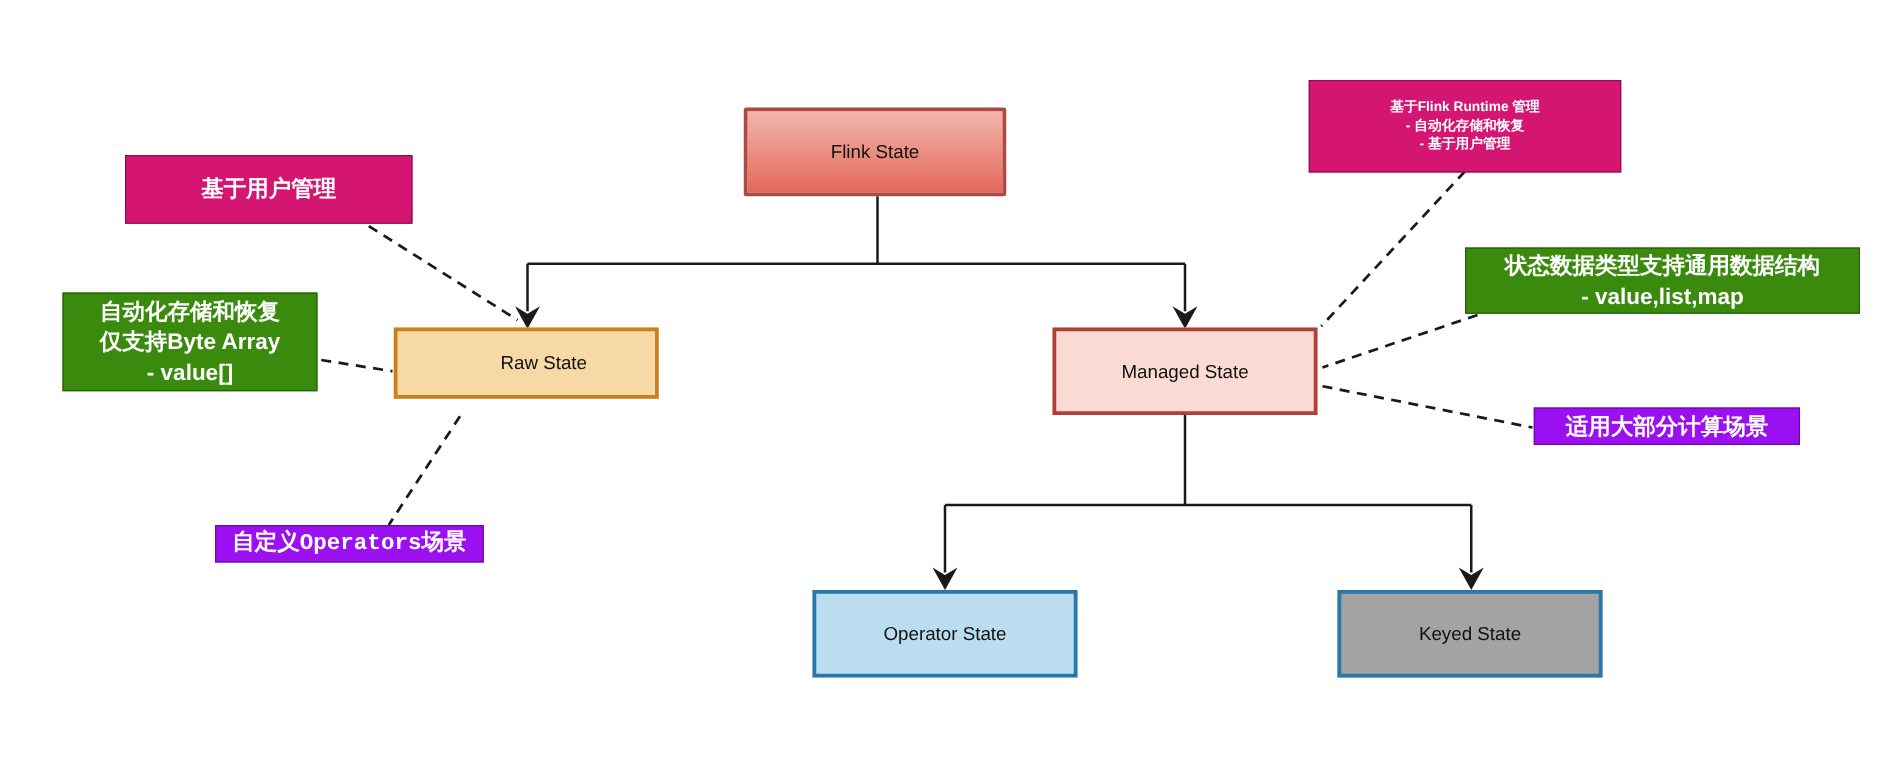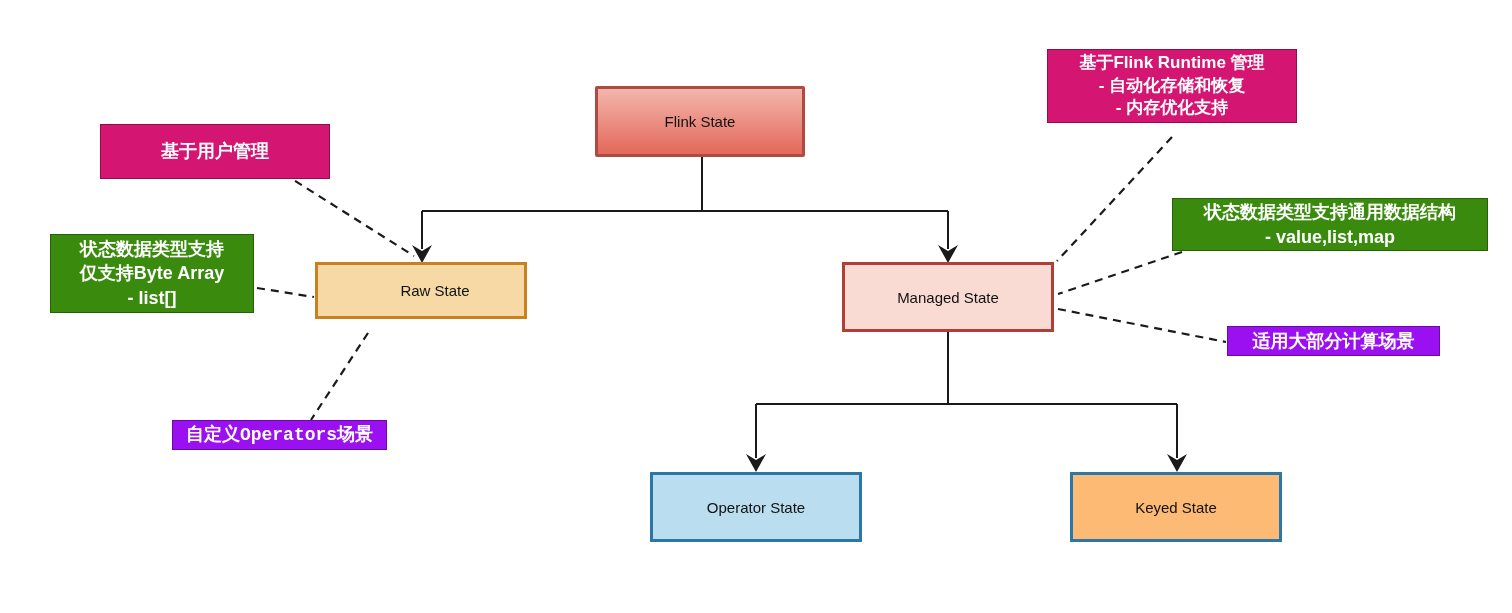--- a/index.html
+++ b/index.html
@@ -84,7 +84,7 @@
   .ann-user-managed      { left: 100px;  top: 80px;  width: 230px; height: 55px; margin-top: 44px; }
   .ann-raw-data-type     { left: 50px;   top: 234px; width: 204px; height: 79px; }
   .ann-custom-operators  { left: 172px;  top: 420px; width: 215px; height: 30px; font-family: Liberation Mono, monospace; }
-  .ann-flink-runtime     { left: 1047px; top: 49px;  width: 250px; height: 74px; font-size: 17px; }
+  .ann-flink-runtime     { left: 1047px; top: 64px;  width: 250px; height: 74px; font-size: 11px; }
   .ann-managed-data-type { left: 1172px; top: 198px; width: 316px; height: 53px; }
   .ann-compute-scenarios { left: 1227px; top: 326px; width: 213px; height: 30px; }
 

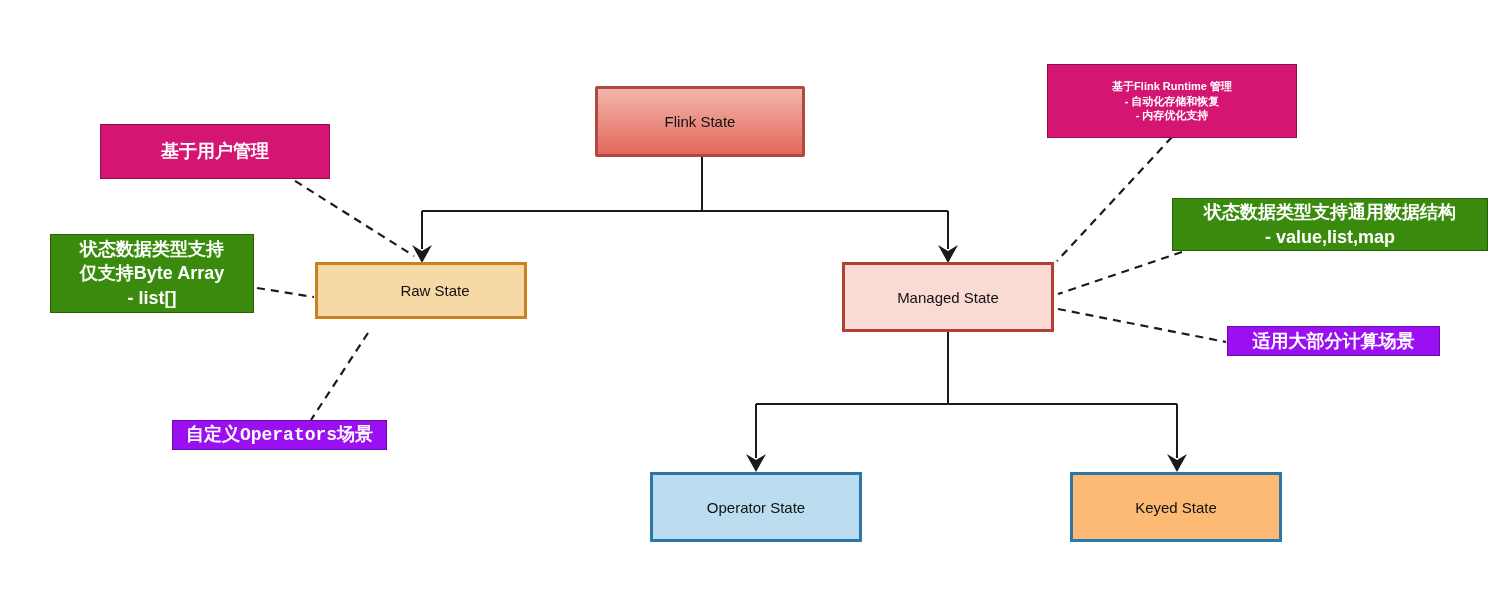--- a/index.html
+++ b/index.html
@@ -159,7 +159,7 @@
   <div class="ann ann-magenta ann-flink-runtime">
     <div>基于Flink Runtime 管理</div>
     <div>- 自动化存储和恢复</div>
-    <div>- 内存优化支持</div>
+    <div>- 基于用户管理</div>
   </div>
 
   <div class="ann ann-green ann-managed-data-type">

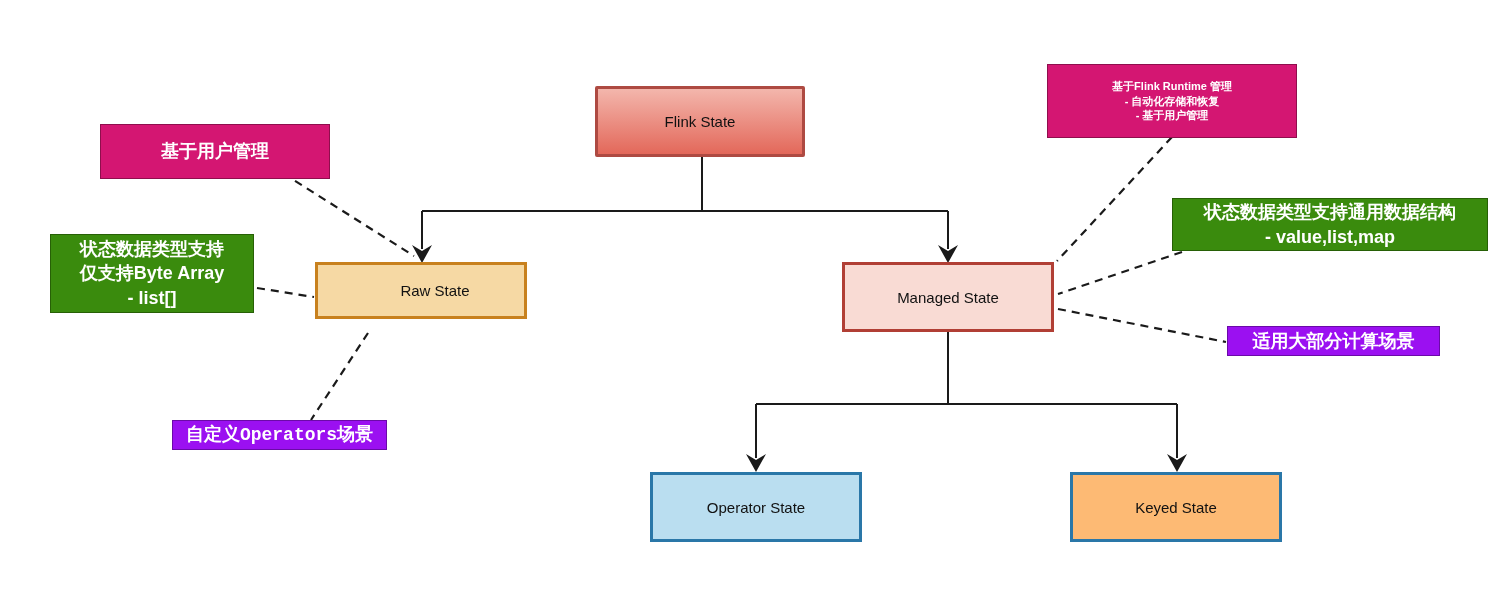--- a/index.html
+++ b/index.html
@@ -147,7 +147,7 @@
   </div>
 
   <div class="ann ann-green ann-raw-data-type">
-    <div>状态数据类型支持</div>
+    <div>自动化存储和恢复</div>
     <div>仅支持Byte Array</div>
     <div>- list[]</div>
   </div>

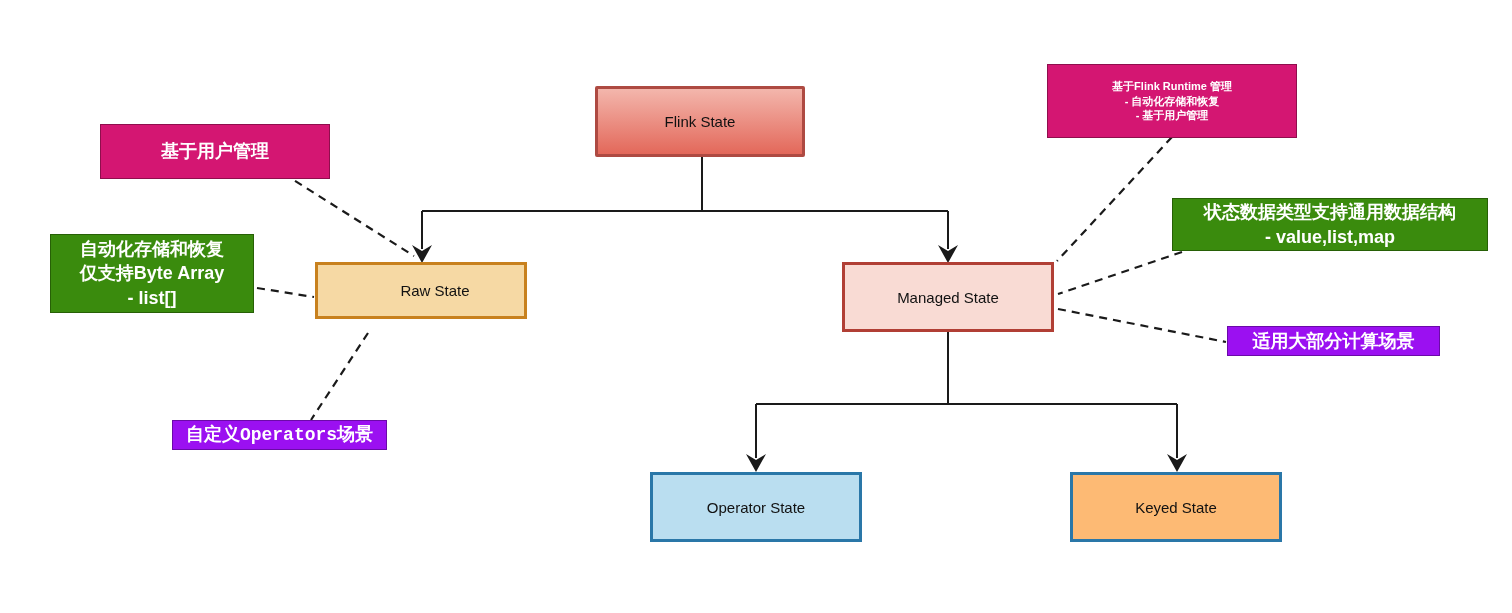--- a/index.html
+++ b/index.html
@@ -149,7 +149,7 @@
   <div class="ann ann-green ann-raw-data-type">
     <div>自动化存储和恢复</div>
     <div>仅支持Byte Array</div>
-    <div>- list[]</div>
+    <div>- value[]</div>
   </div>
 
   <div class="ann ann-purple ann-custom-operators">

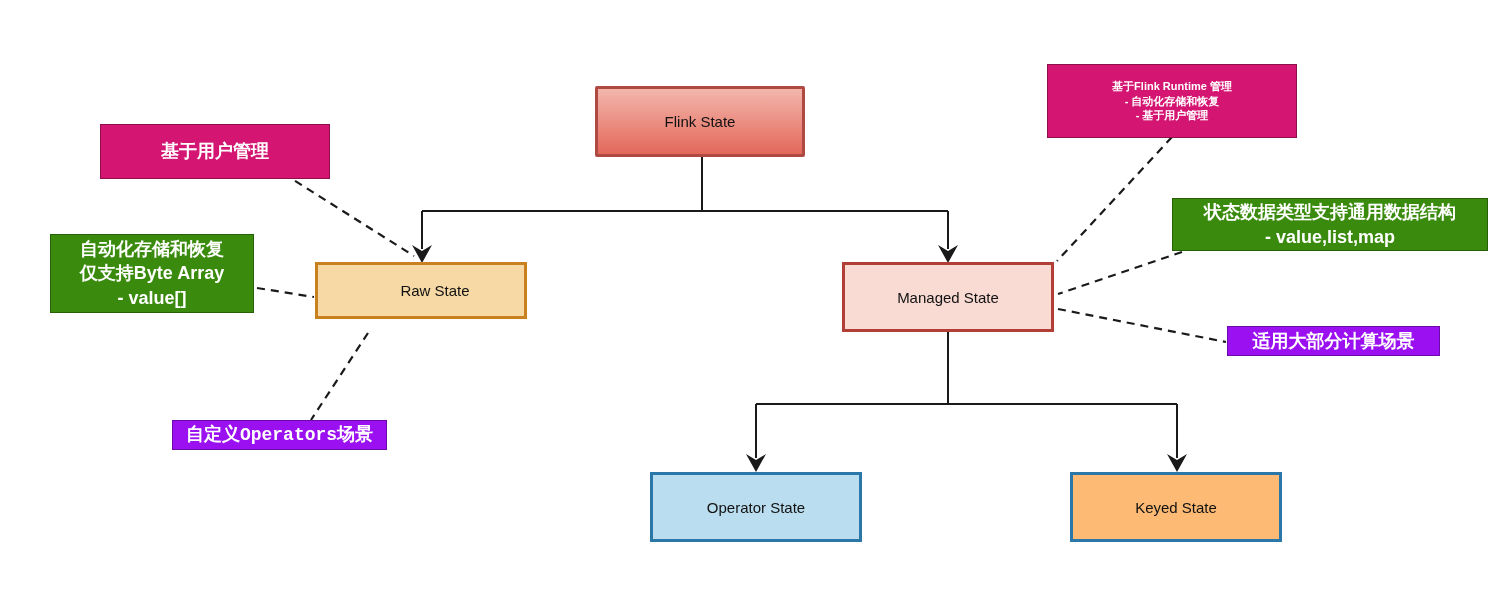--- a/index.html
+++ b/index.html
@@ -58,7 +58,7 @@
   }
   .node-keyed {
     left: 1070px; top: 472px; width: 212px; height: 70px;
-    background: #fdba74;
+    background: #a3a3a3;
     border-color: #2a77a8;
     align-items: center;
   }

